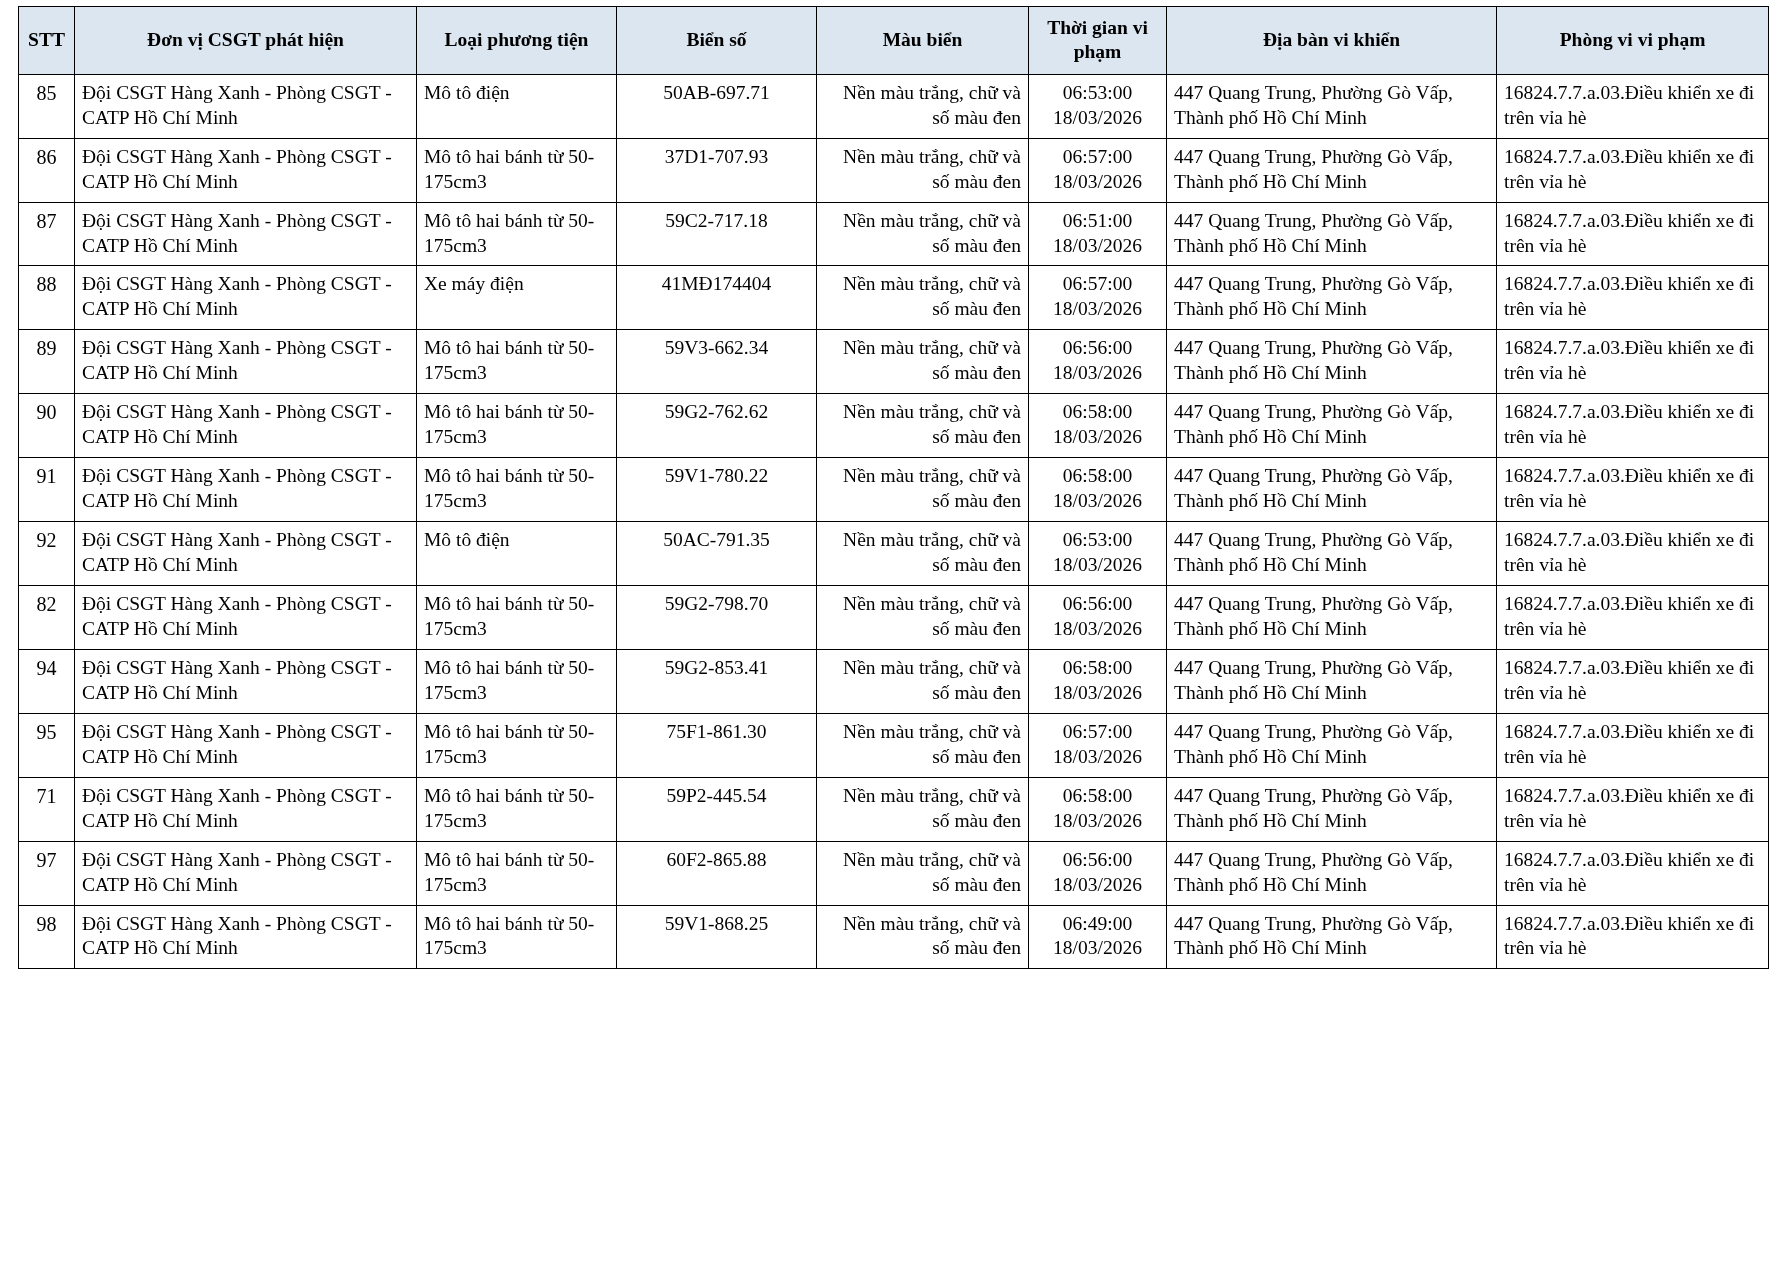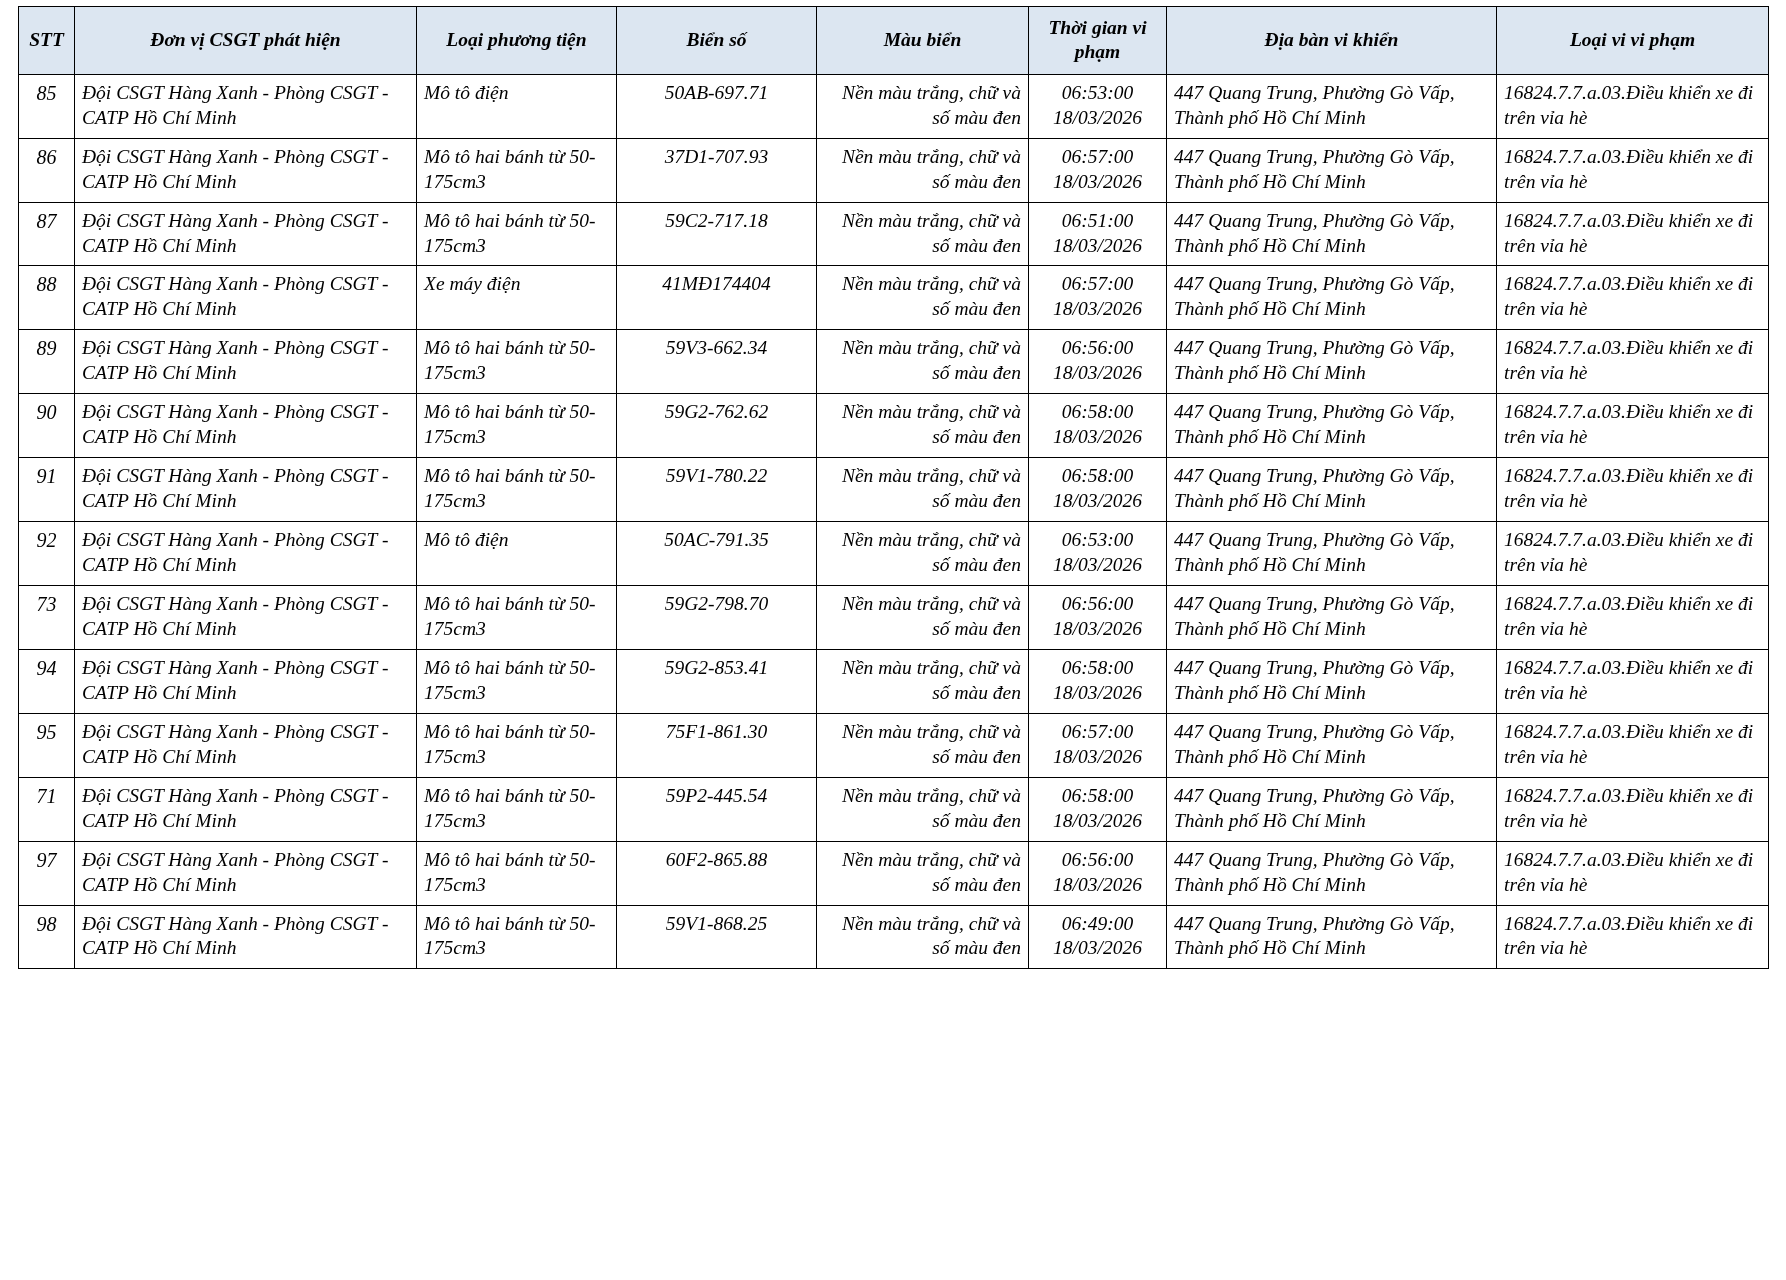--- a/index.html
+++ b/index.html
@@ -17,7 +17,6 @@
   .sheet {
     padding: 6px 18px 8px 18px;
     box-sizing: border-box;
-    font-style: italic;
   }
   table.violations {
     border-collapse: collapse;

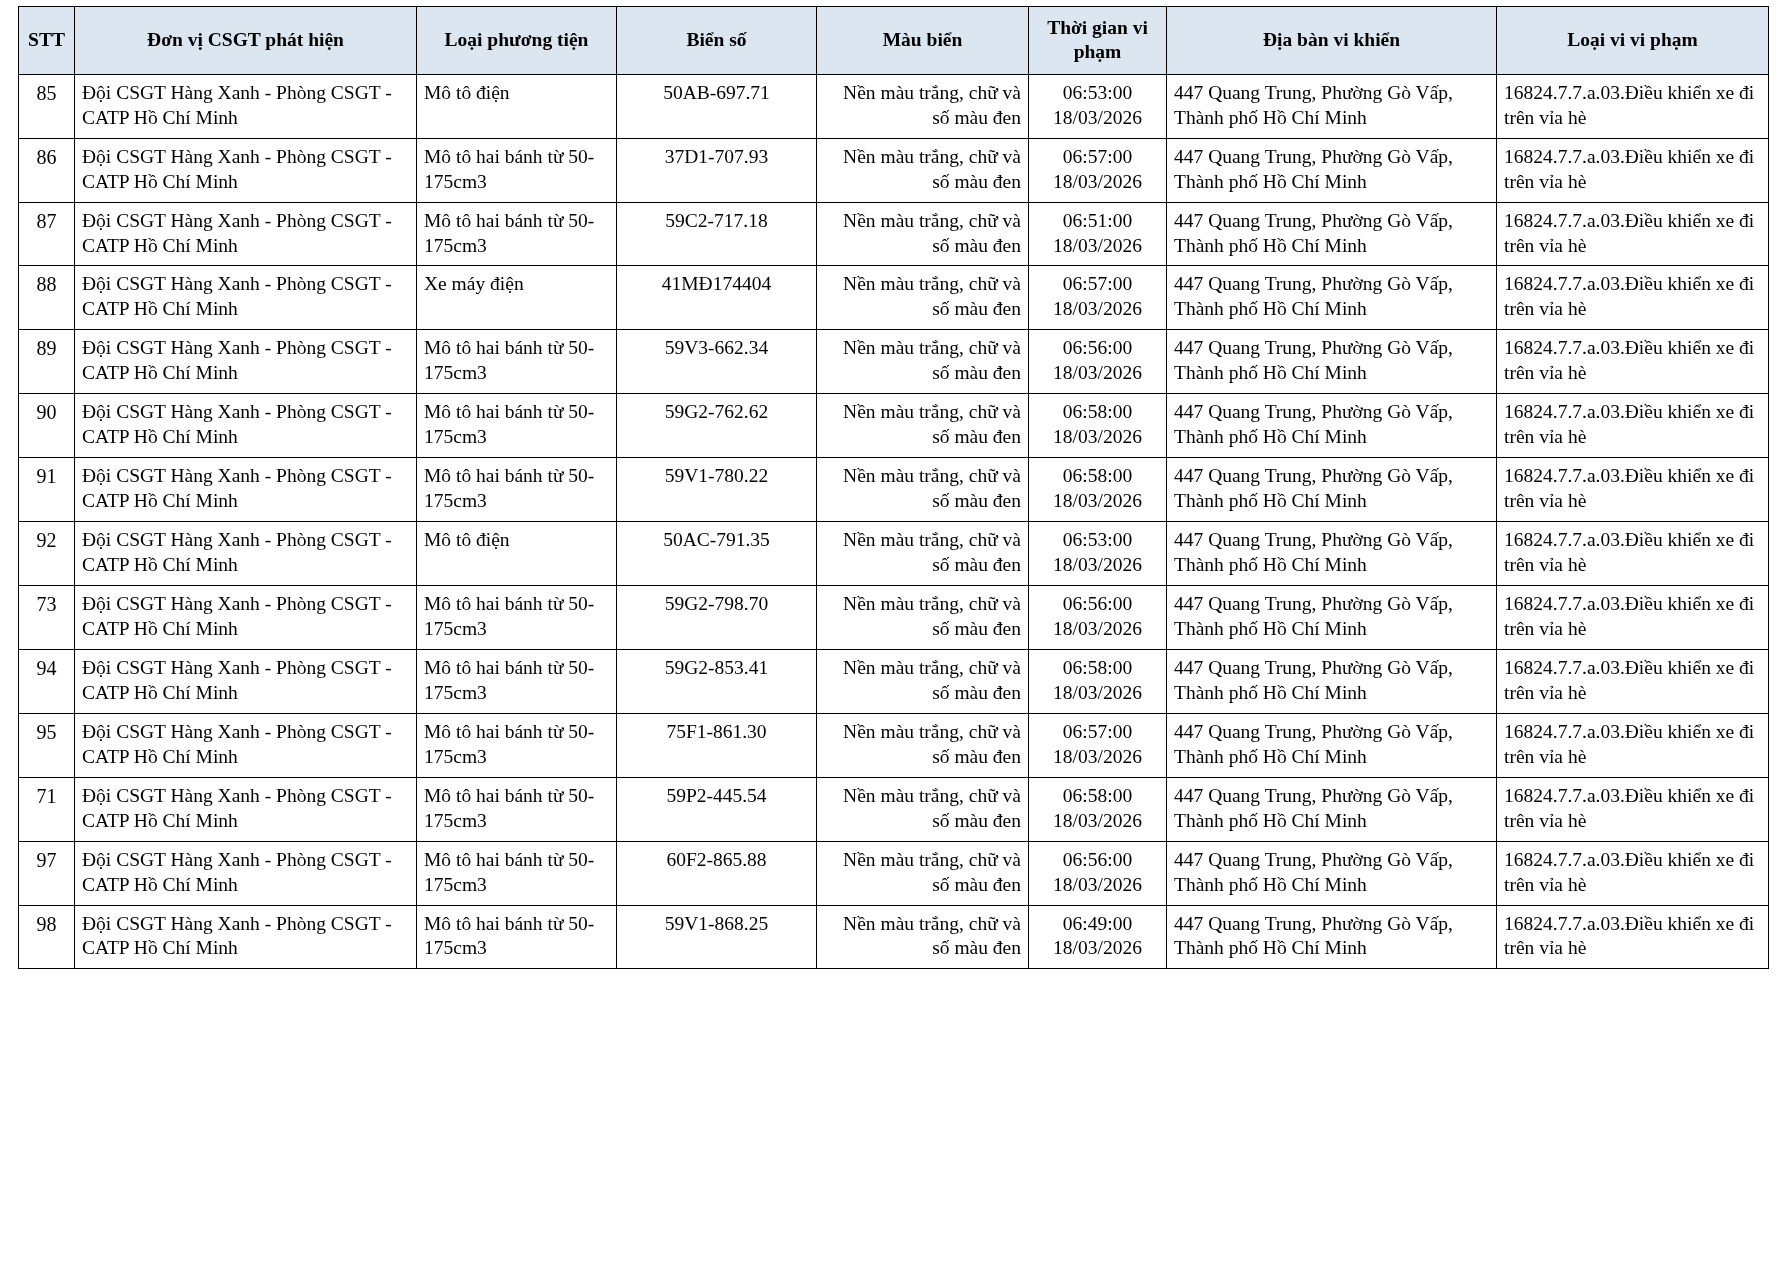--- a/index.html
+++ b/index.html
@@ -96,7 +96,7 @@
         <th>Màu biển</th>
         <th>Thời gian vi phạm</th>
         <th>Địa bàn vi khiển</th>
-        <th>Loại vi vi phạm</th>
+        <th>Phòng vi vi phạm</th>
       </tr>
     </thead>
     <tbody id="table-body">

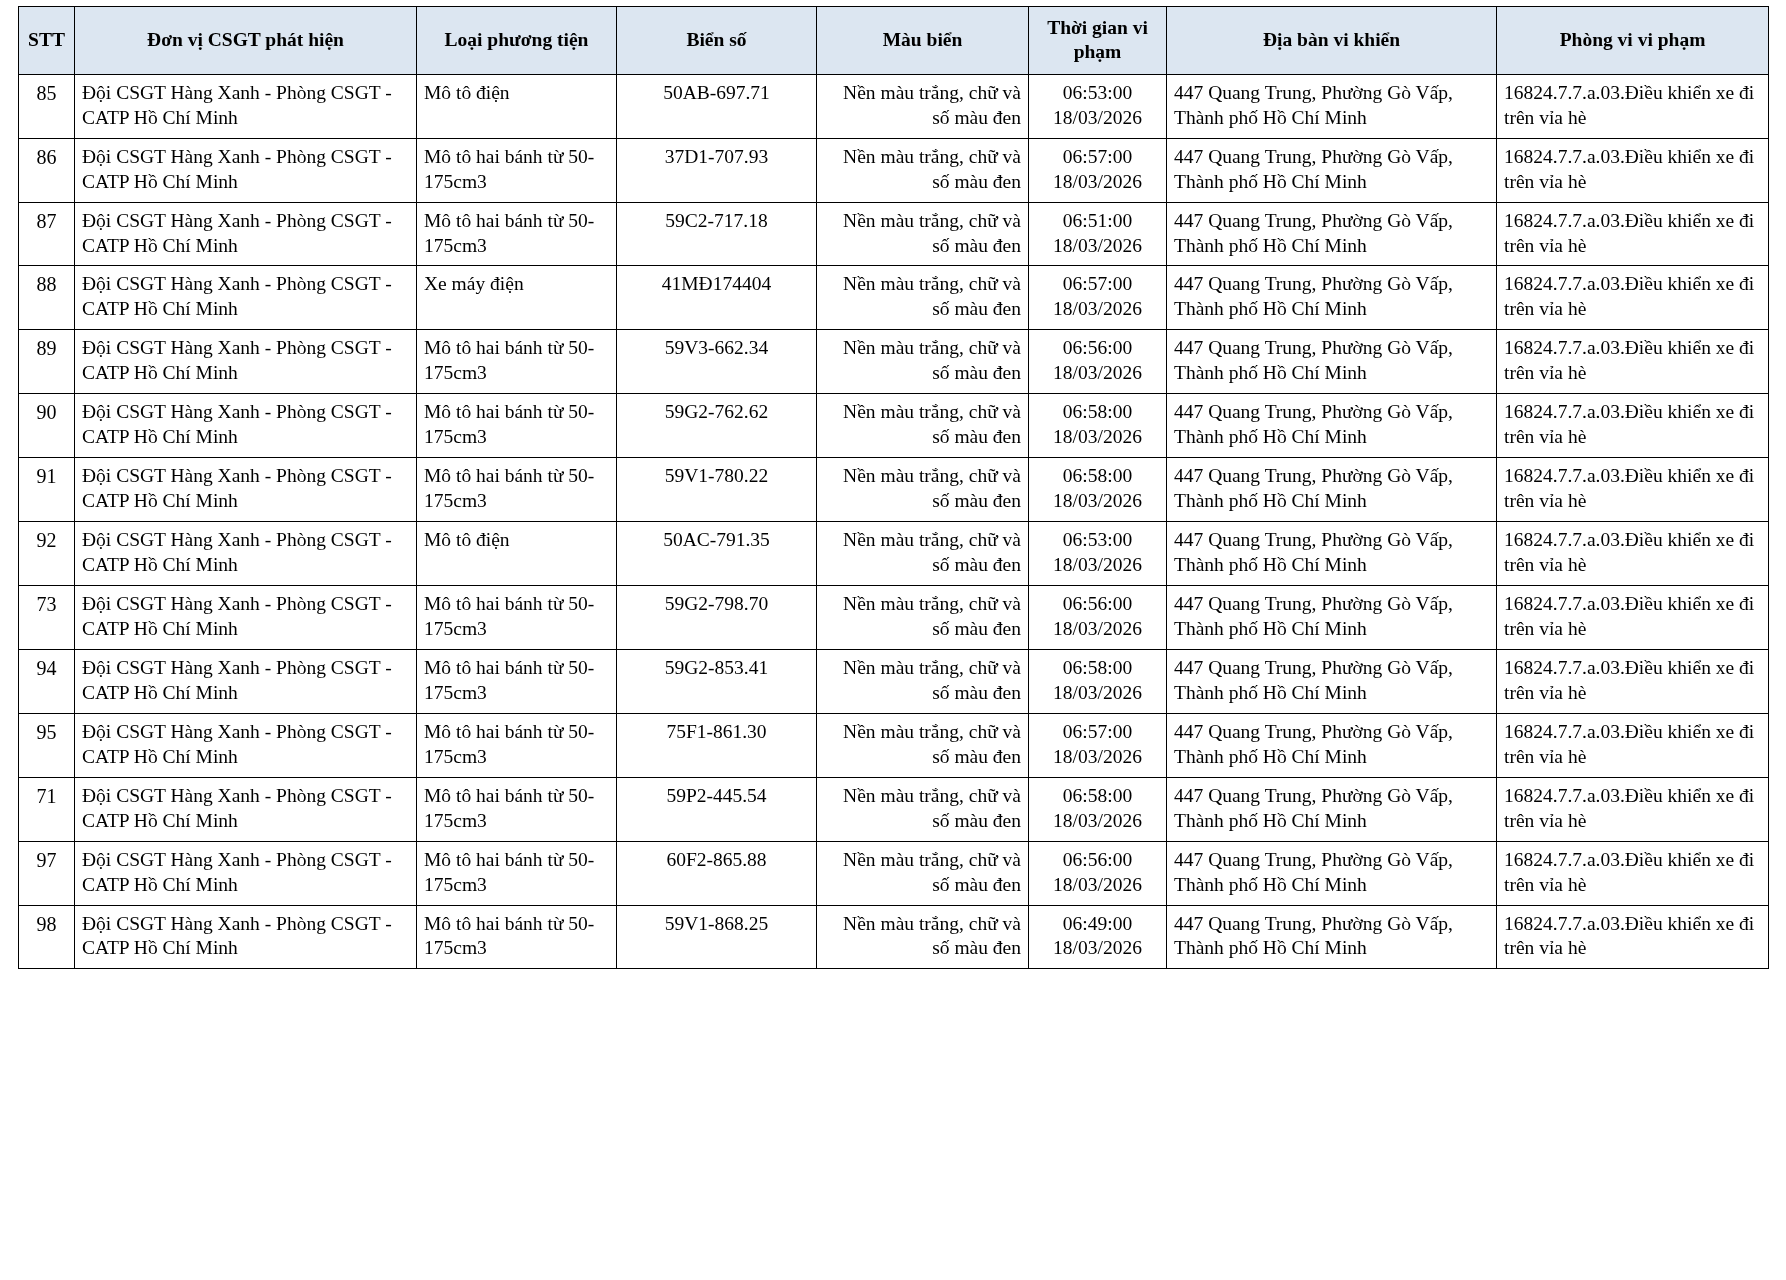--- a/index.html
+++ b/index.html
@@ -181,7 +181,7 @@
           <td class="cell-behavior">16824.7.7.a.03.Điều khiển xe đi trên vỉa hè</td>
         </tr>
         <tr>
-          <td class="cell-stt">73</td>
+          <td class="cell-stt">82</td>
           <td class="cell-unit">Đội CSGT Hàng Xanh - Phòng CSGT - CATP Hồ Chí Minh</td>
           <td class="cell-vehicle">Mô tô hai bánh từ 50-175cm3</td>
           <td class="cell-plate">59G2-798.70</td>

